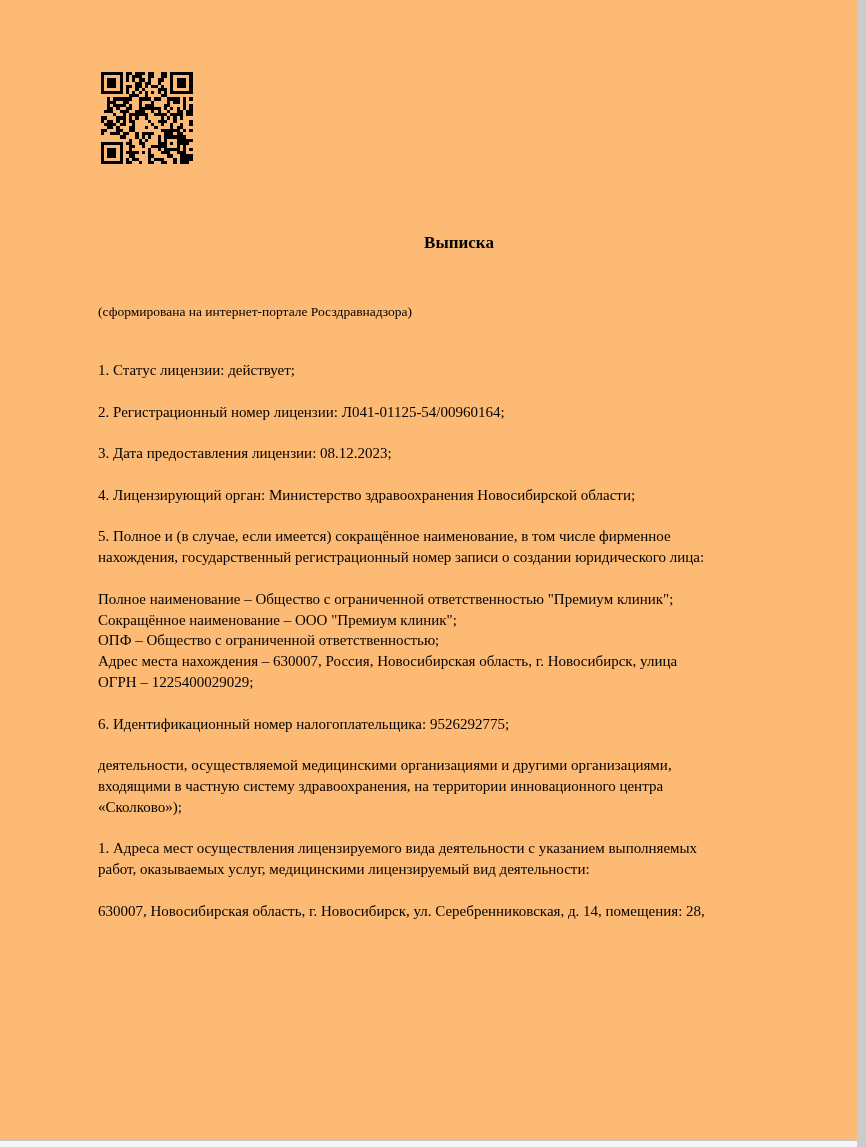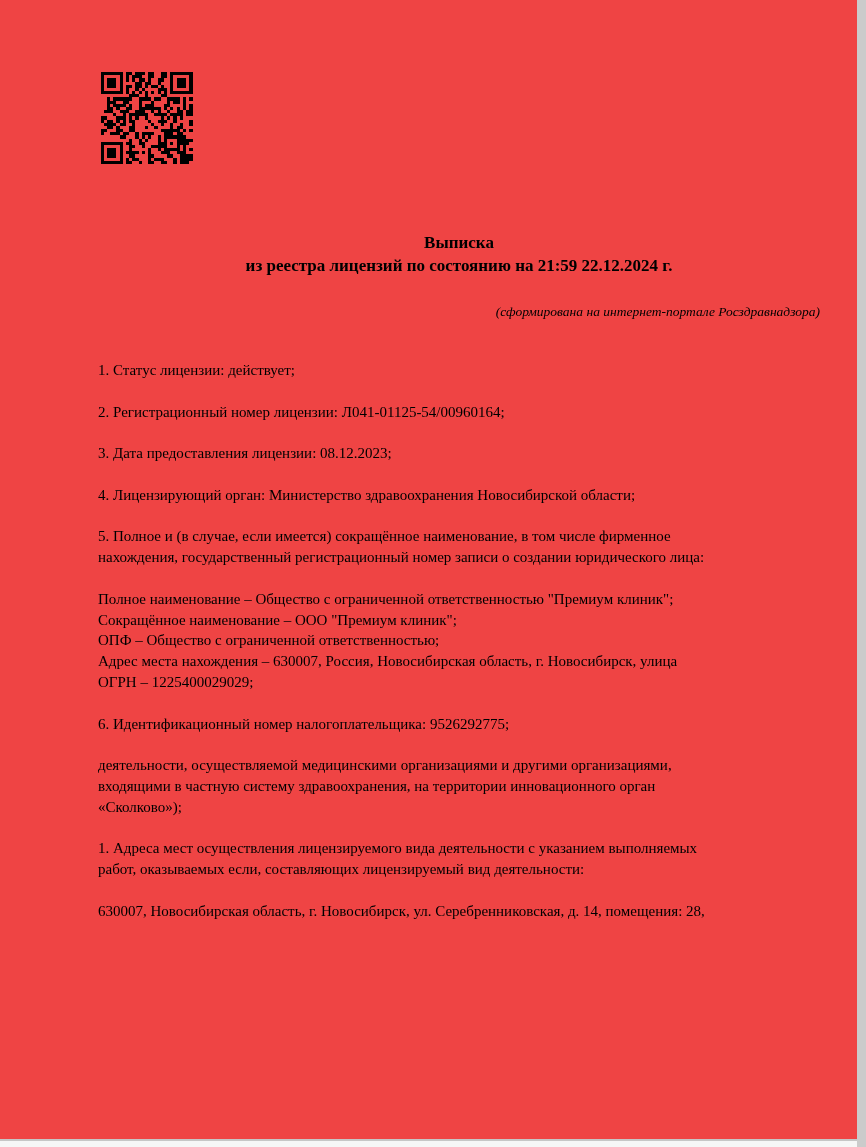--- a/index.html
+++ b/index.html
@@ -21,7 +21,7 @@
     top: 0;
     width: 857px;
     height: 1139px;
-    background: #ef4444;
+    background: #fdba74;
     border-bottom: 2px solid #c6c6c6;
   }
   .right-strip {

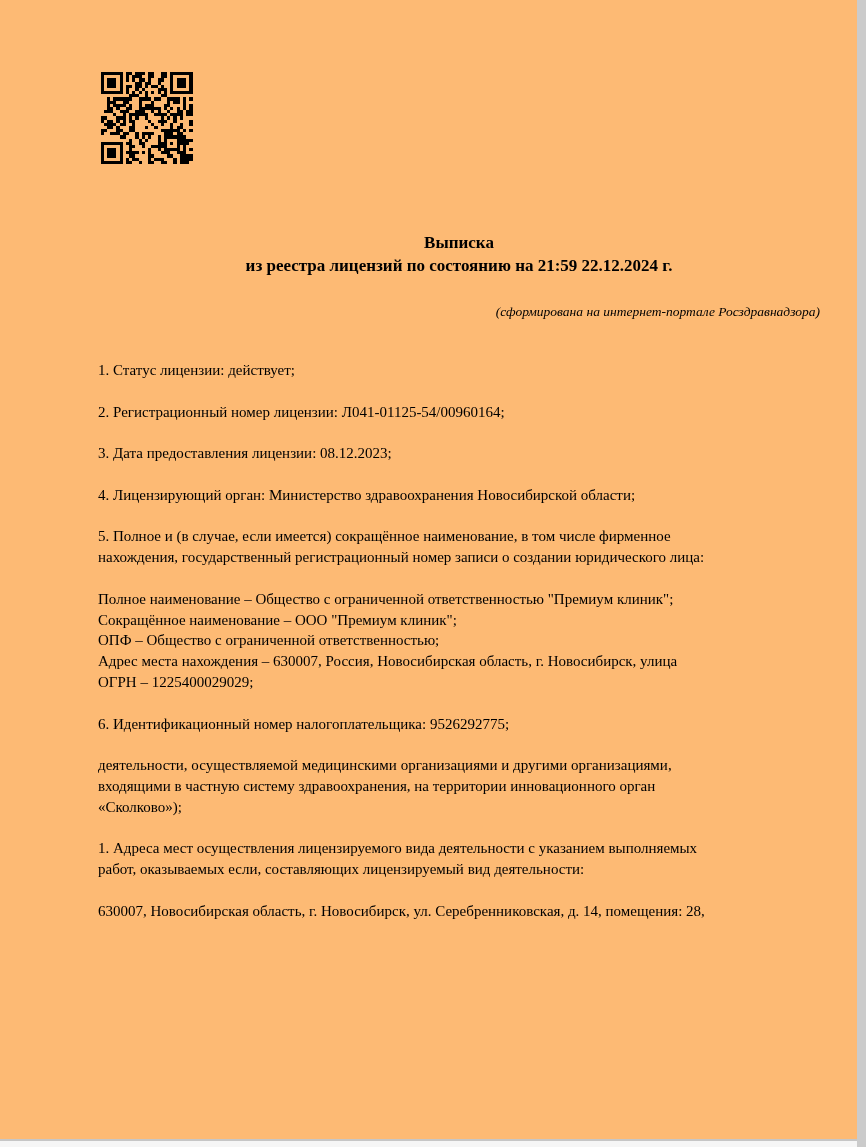--- a/index.html
+++ b/index.html
@@ -519,7 +519,6 @@
 
   <div class="title">
     <div>Выписка</div>
-    <div>из реестра лицензий по состоянию на 21:59 22.12.2024 г.</div>
   </div>
 
   <div class="subtitle">(сформирована на интернет-портале Росздравнадзора)</div>

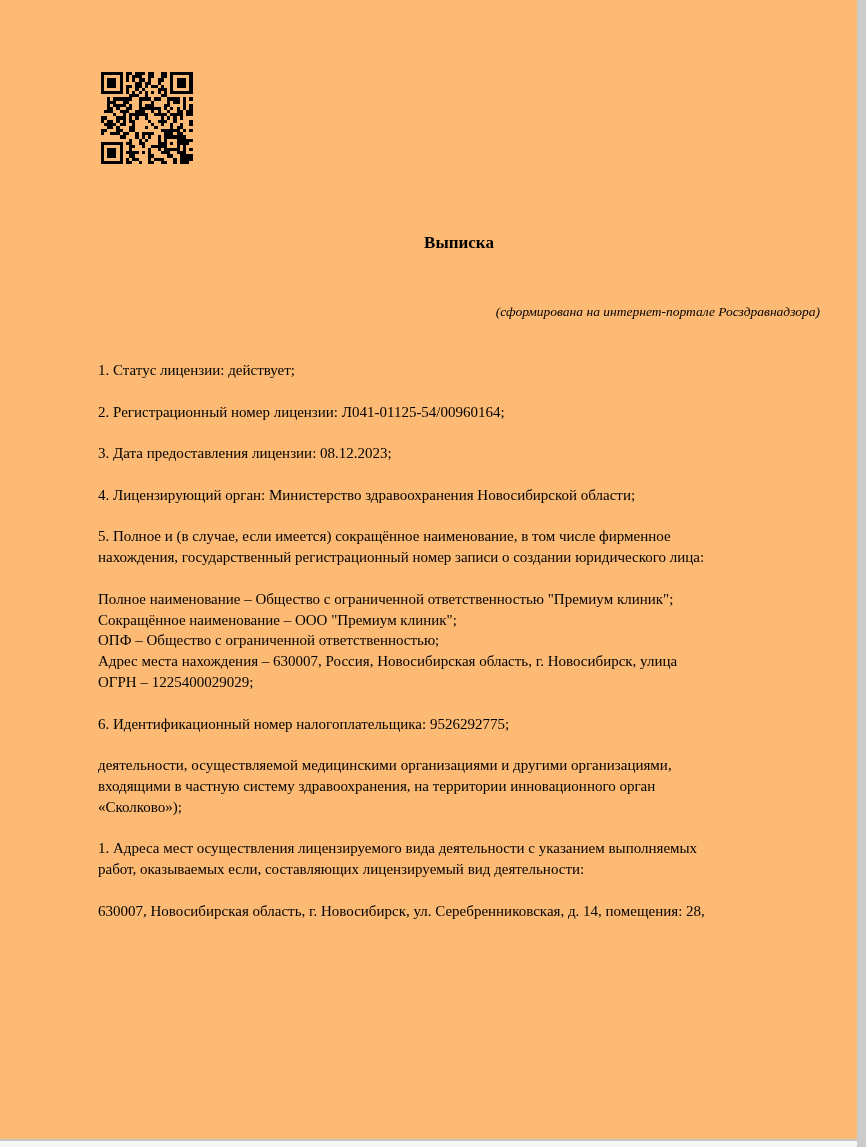--- a/index.html
+++ b/index.html
@@ -60,10 +60,9 @@
     left: 98px;
     top: 303px;
     width: 722px;
-    text-align: right;
+    text-align: left;
     font-size: 13.5px;
     line-height: 17px;
-    font-style: italic;
   }
   .content {
     position: absolute;

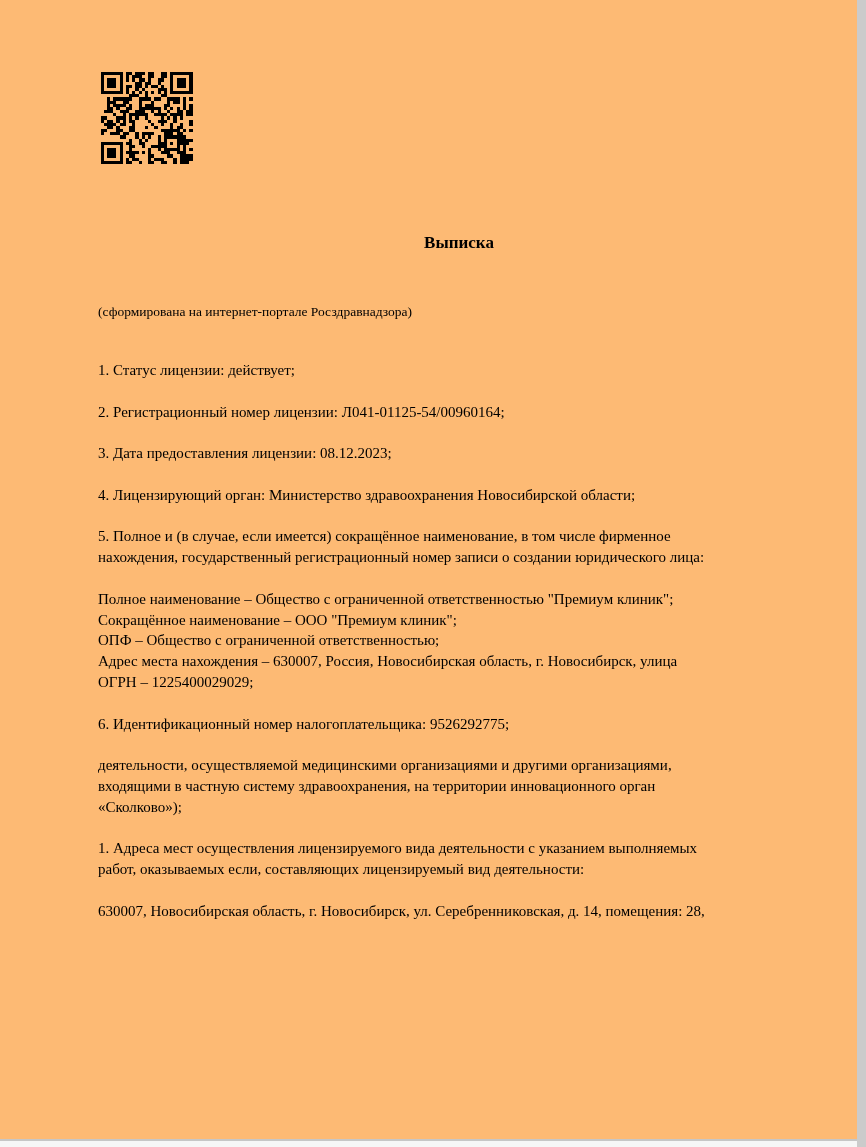--- a/index.html
+++ b/index.html
@@ -551,7 +551,7 @@
       </div>
       <div class="block">
         <div>деятельности, осуществляемой медицинскими организациями и другими организациями,</div>
-        <div>входящими в частную систему здравоохранения, на территории инновационного орган</div>
+        <div>входящими в частную систему здравоохранения, на территории инновационного центра</div>
         <div>«Сколково»);</div>
       </div>
       <div class="block">

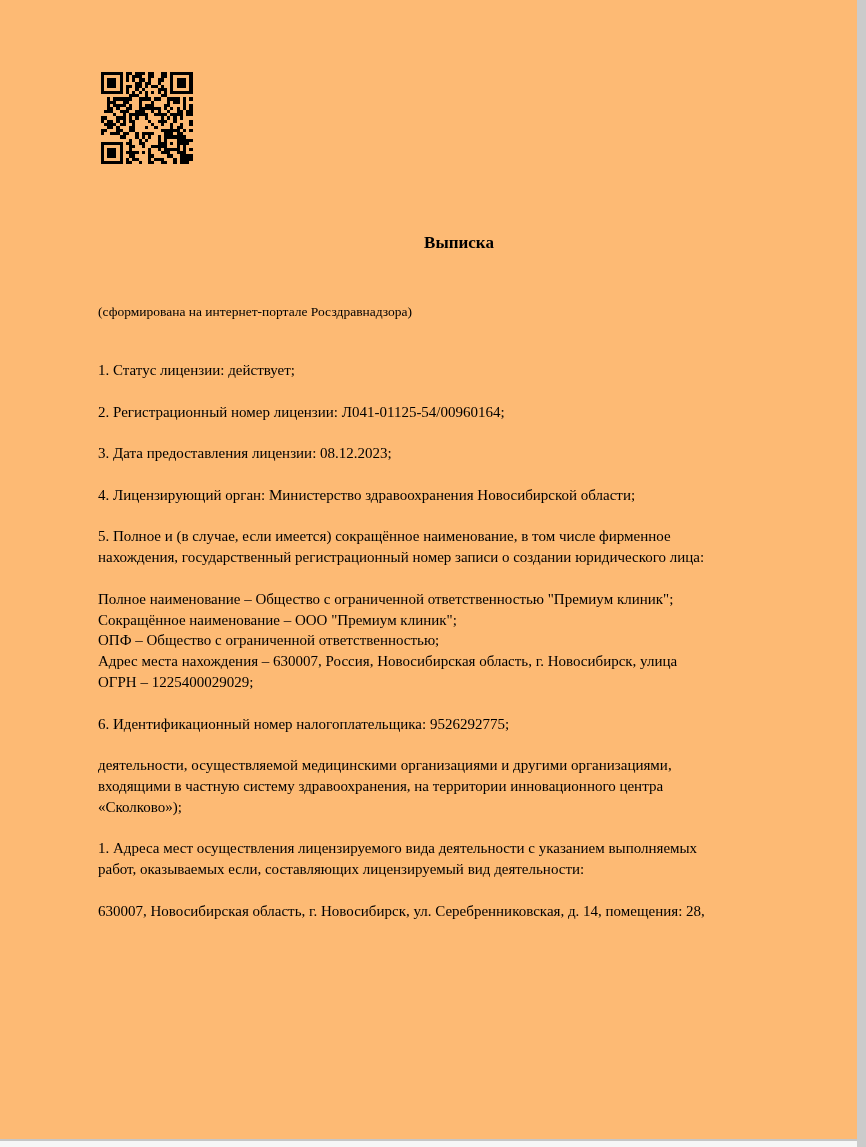--- a/index.html
+++ b/index.html
@@ -556,7 +556,7 @@
       </div>
       <div class="block">
         <div>1. Адреса мест осуществления лицензируемого вида деятельности с указанием выполняемых</div>
-        <div>работ, оказываемых если, составляющих лицензируемый вид деятельности:</div>
+        <div>работ, оказываемых услуг, медицинскими лицензируемый вид деятельности:</div>
       </div>
       <div class="block">
         <div>630007, Новосибирская область, г. Новосибирск, ул. Серебренниковская, д. 14, помещения: 28,</div>

